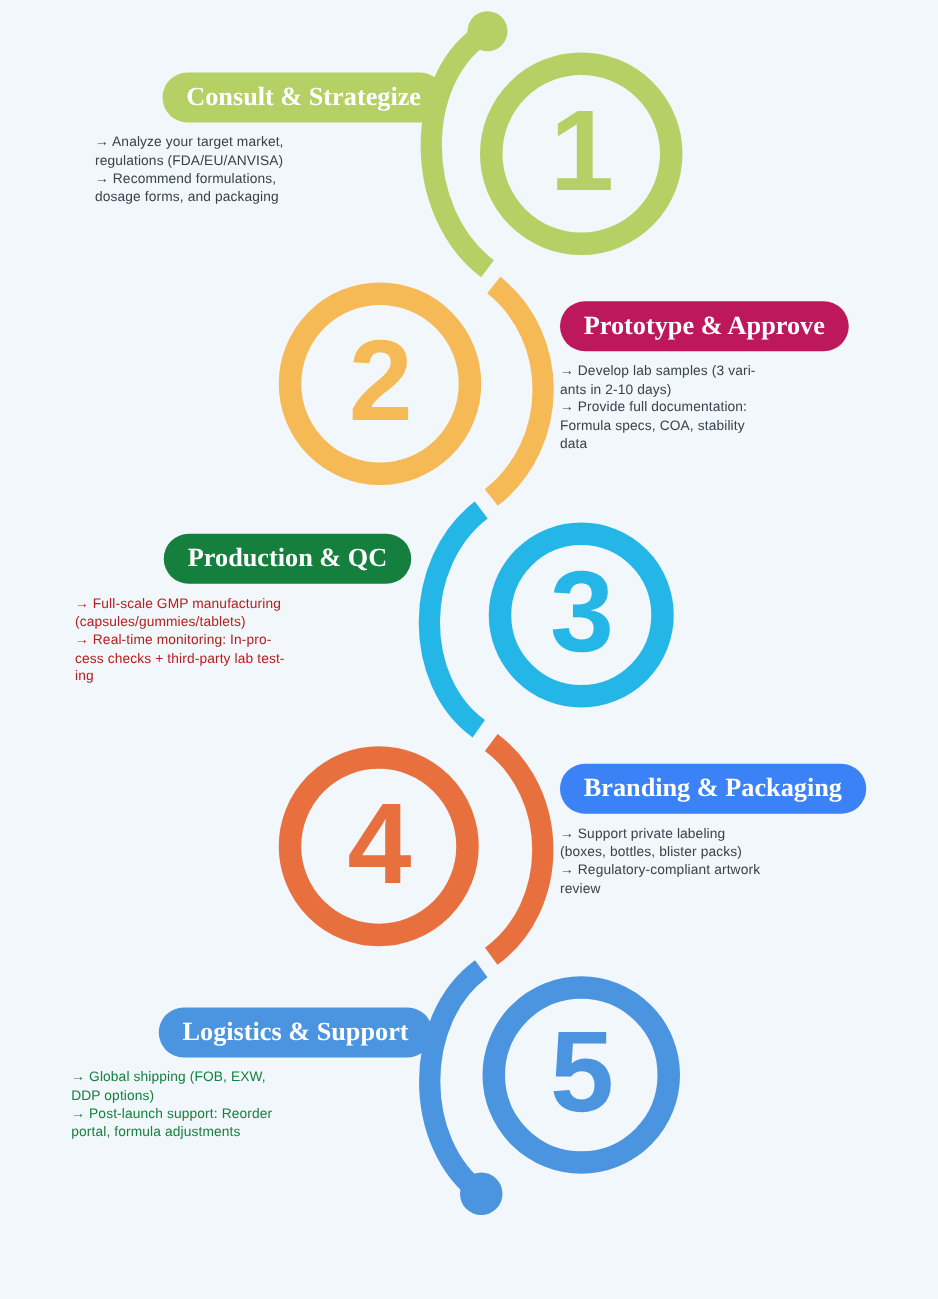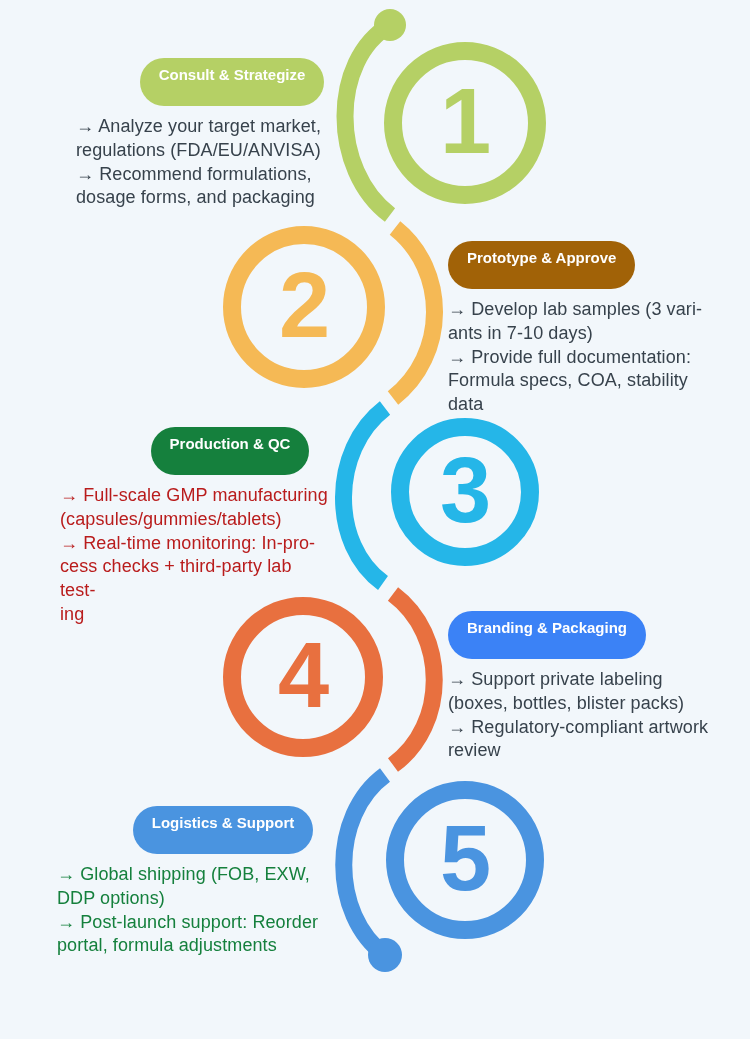--- a/index.html
+++ b/index.html
@@ -16,8 +16,8 @@
   .ring .num{font-size:92px;font-weight:700;line-height:1;letter-spacing:-1px;
              user-select:none;transform:translateY(-2px);}
   .block{position:absolute;z-index:3;}
-  .pill{display:inline-block;color:#ffffff;font-size:15px;font-weight:600;
-        padding:9px 19px 24px;border-radius:24px;white-space:nowrap;line-height:1;}
+  .pill{display:inline-block;color:#ffffff;font-size:21px;font-weight:600;
+        padding:9px 19px 10px;border-radius:24px;white-space:nowrap;line-height:1;font-family:Liberation Serif, serif;}
   .body{margin-top:9px;font-size:18px;line-height:1.32;color:#37424c;
         white-space:pre-line;font-weight:500;letter-spacing:.1px;}
   .block.left{text-align:left;}

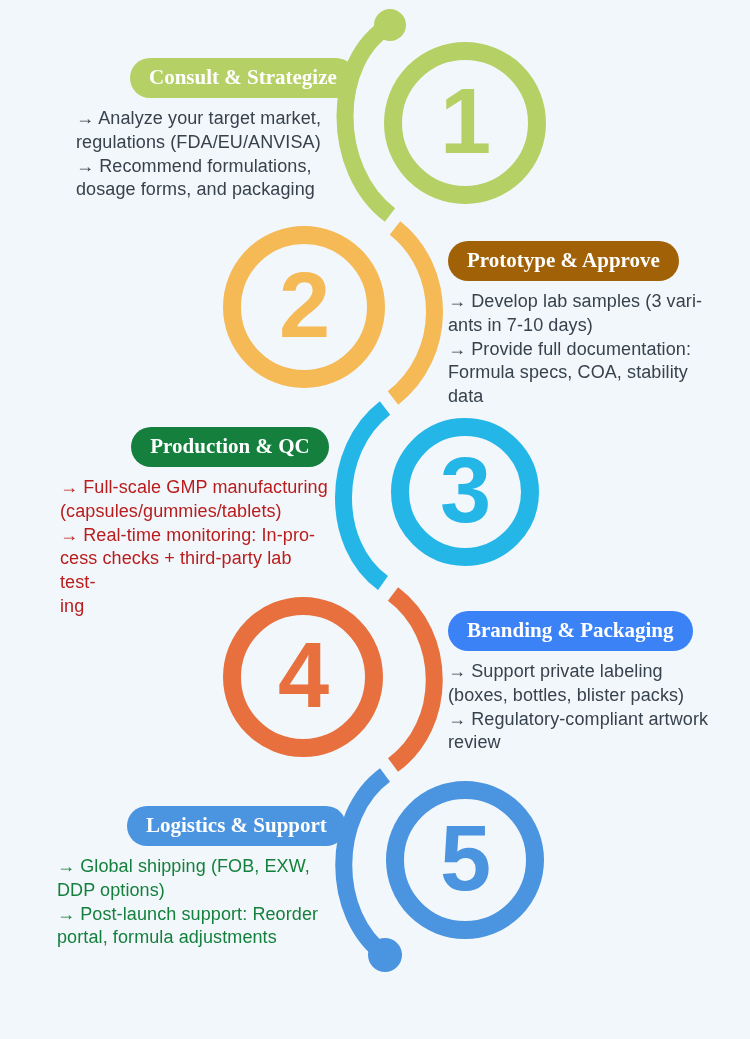--- a/index.html
+++ b/index.html
@@ -18,7 +18,7 @@
   .block{position:absolute;z-index:3;}
   .pill{display:inline-block;color:#ffffff;font-size:21px;font-weight:600;
         padding:9px 19px 10px;border-radius:24px;white-space:nowrap;line-height:1;font-family:Liberation Serif, serif;}
-  .body{margin-top:9px;font-size:18px;line-height:1.32;color:#37424c;
+  .body{margin-top:9px;font-size:11px;line-height:1.32;color:#37424c;
         white-space:pre-line;font-weight:500;letter-spacing:.1px;}
   .block.left{text-align:left;}
   .block.left .pillwrap{text-align:center;}

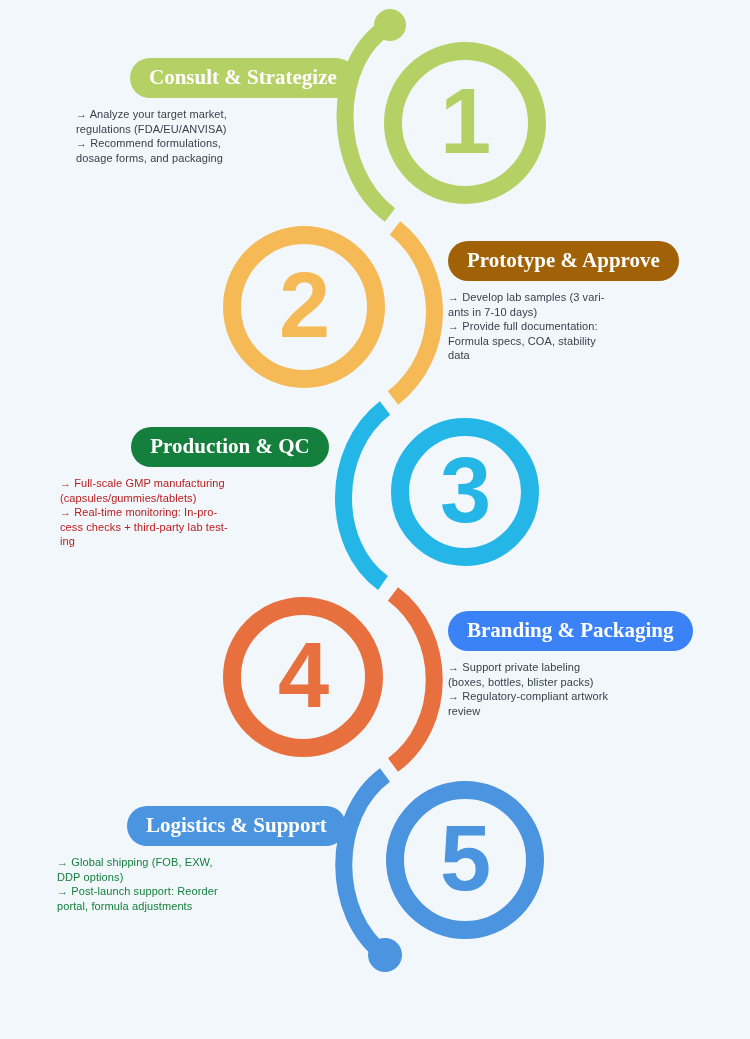--- a/index.html
+++ b/index.html
@@ -58,7 +58,7 @@
   </div>
   <div class="block" id="block-1" style="left: 448px; top: 241px; width: 262px;">
     <div class="pillwrap">
-      <span class="pill" style="background: #a16207; color: rgb(255, 255, 255);">Prototype &amp; Approve</span>
+      <span class="pill" style="background: #be185d; color: rgb(255, 255, 255);">Prototype &amp; Approve</span>
     </div>
     <div class="body" style="color: rgb(55, 66, 76);">→ Develop lab samples (3 vari-
 ants in 7-10 days)

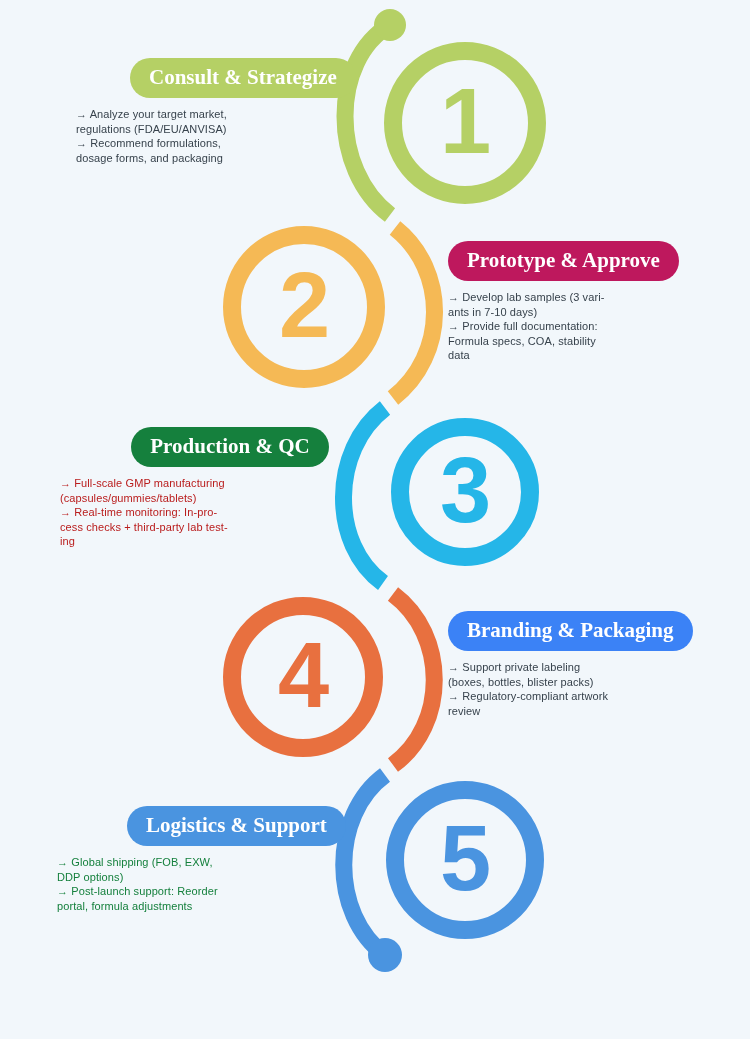--- a/index.html
+++ b/index.html
@@ -61,7 +61,7 @@
       <span class="pill" style="background: #be185d; color: rgb(255, 255, 255);">Prototype &amp; Approve</span>
     </div>
     <div class="body" style="color: rgb(55, 66, 76);">→ Develop lab samples (3 vari-
-ants in 7-10 days)
+ants in 2-10 days)
 → Provide full documentation:
 Formula specs, COA, stability
 data</div>

